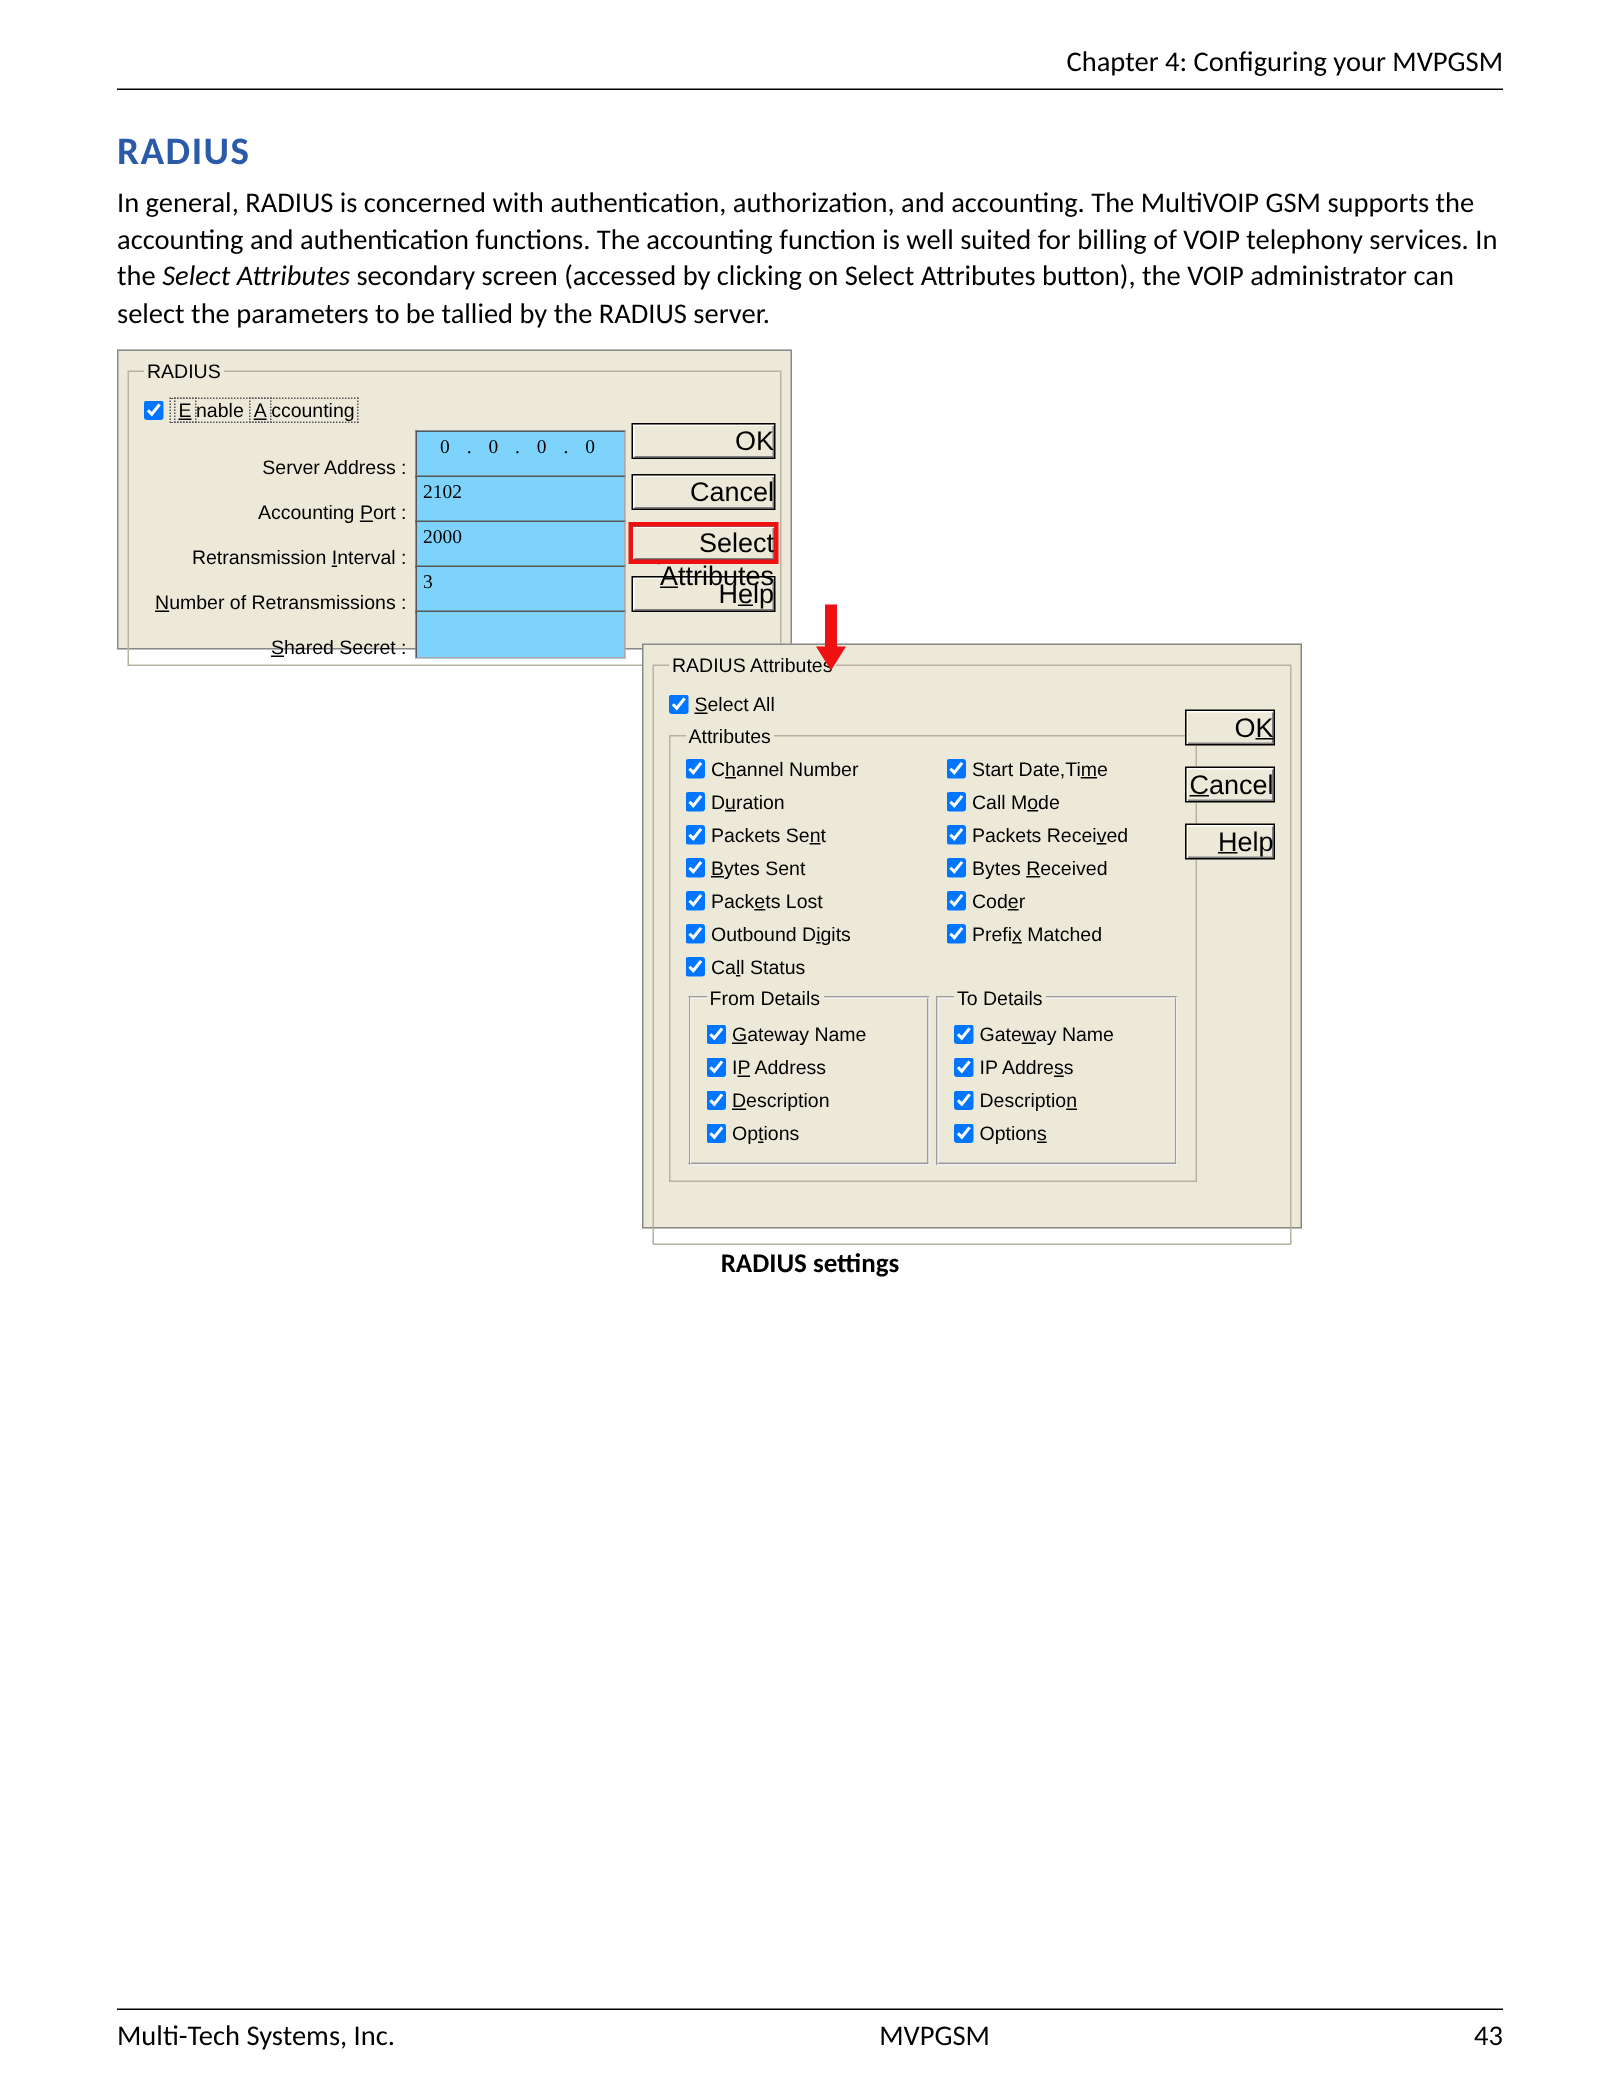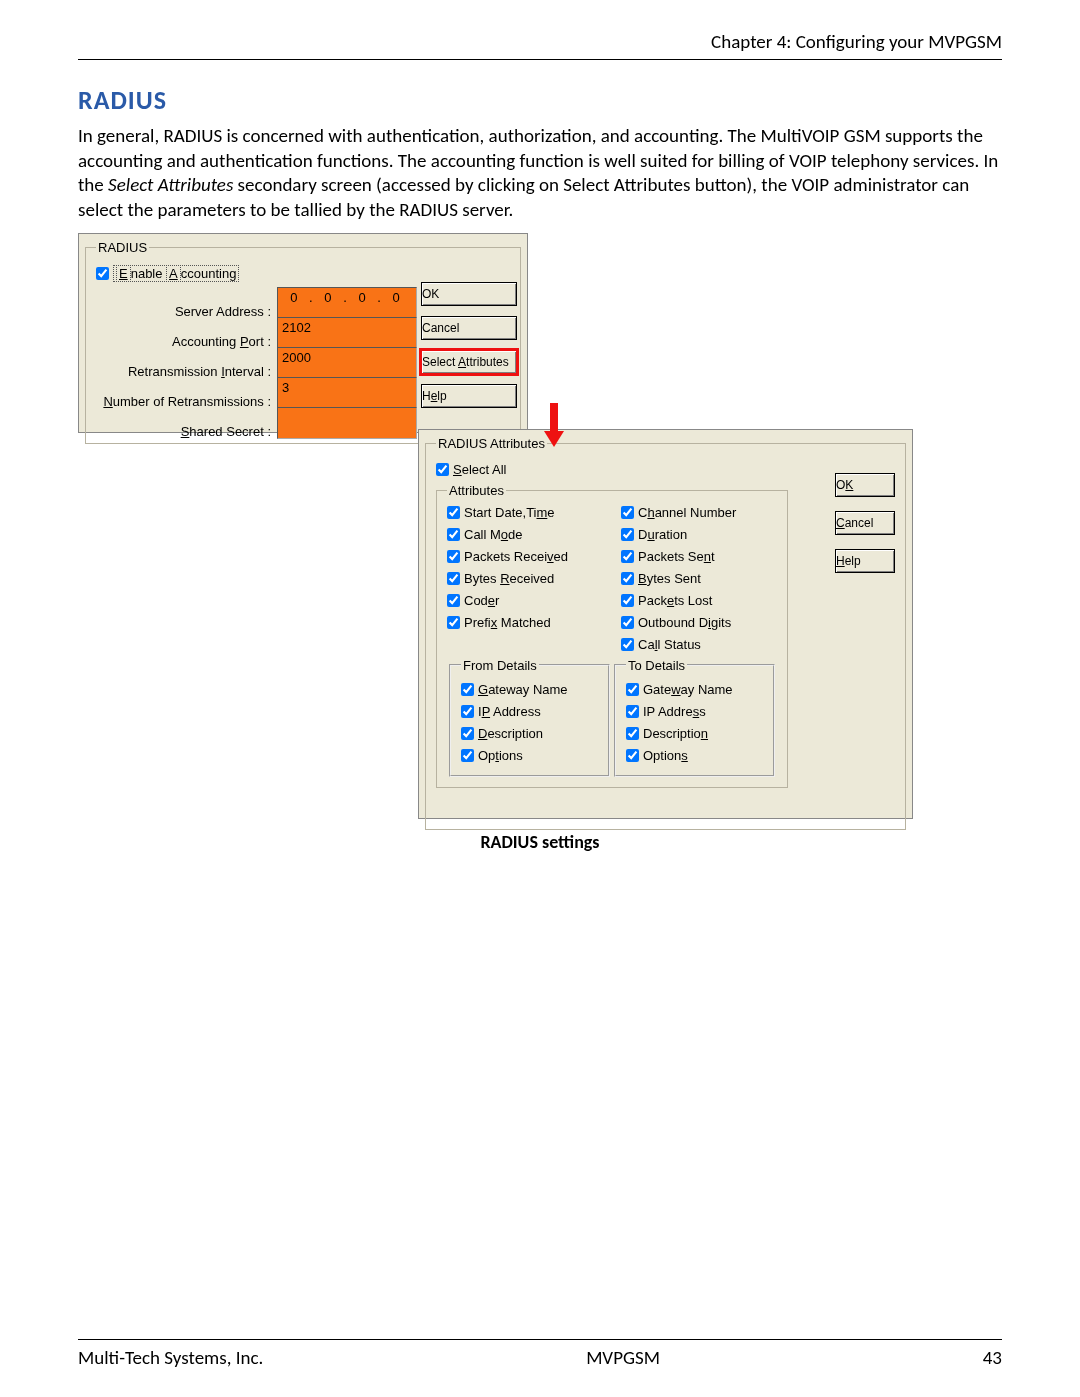--- a/index.html
+++ b/index.html
@@ -77,12 +77,12 @@
   }
   .txtbox {
     border: 1px inset #aaa;
-    background: #f97316;
+    background: #7dd3fc;
     height: 32px;
     line-height: 20px;
     padding: 0 4px;
     box-sizing: border-box;
-    font-family: Liberation Sans, sans-serif;
+    font-family: Liberation Serif, serif;
     font-size: 13px;
   }
   .txtbox.ip { width: 140px; letter-spacing: 4px; text-align: center; }

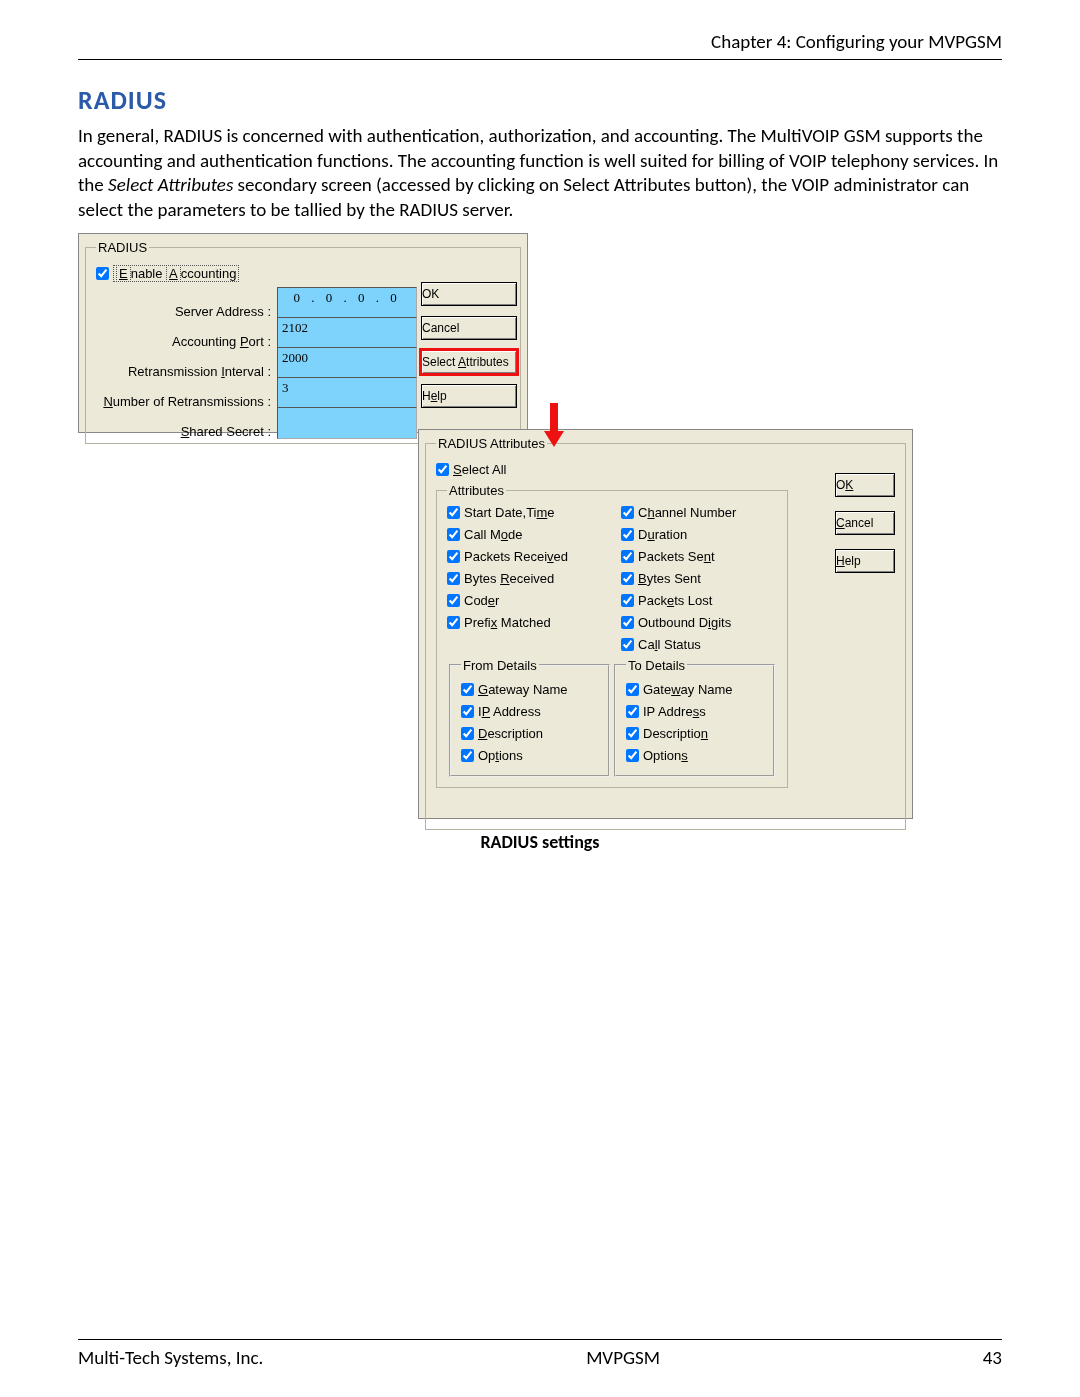--- a/index.html
+++ b/index.html
@@ -99,12 +99,12 @@
     width: 96px;
     height: 24px;
     line-height: 22px;
-    text-align: left;
+    text-align: right;
     background: #ece9d8;
     border: 1px solid #000;
     box-shadow: inset 1px 1px 0 #fff, inset -1px -1px 0 #808080;
     margin-bottom: 10px;
-    font-size: 12px;
+    font-size: 18px;
     cursor: default;
     box-sizing: border-box;
   }

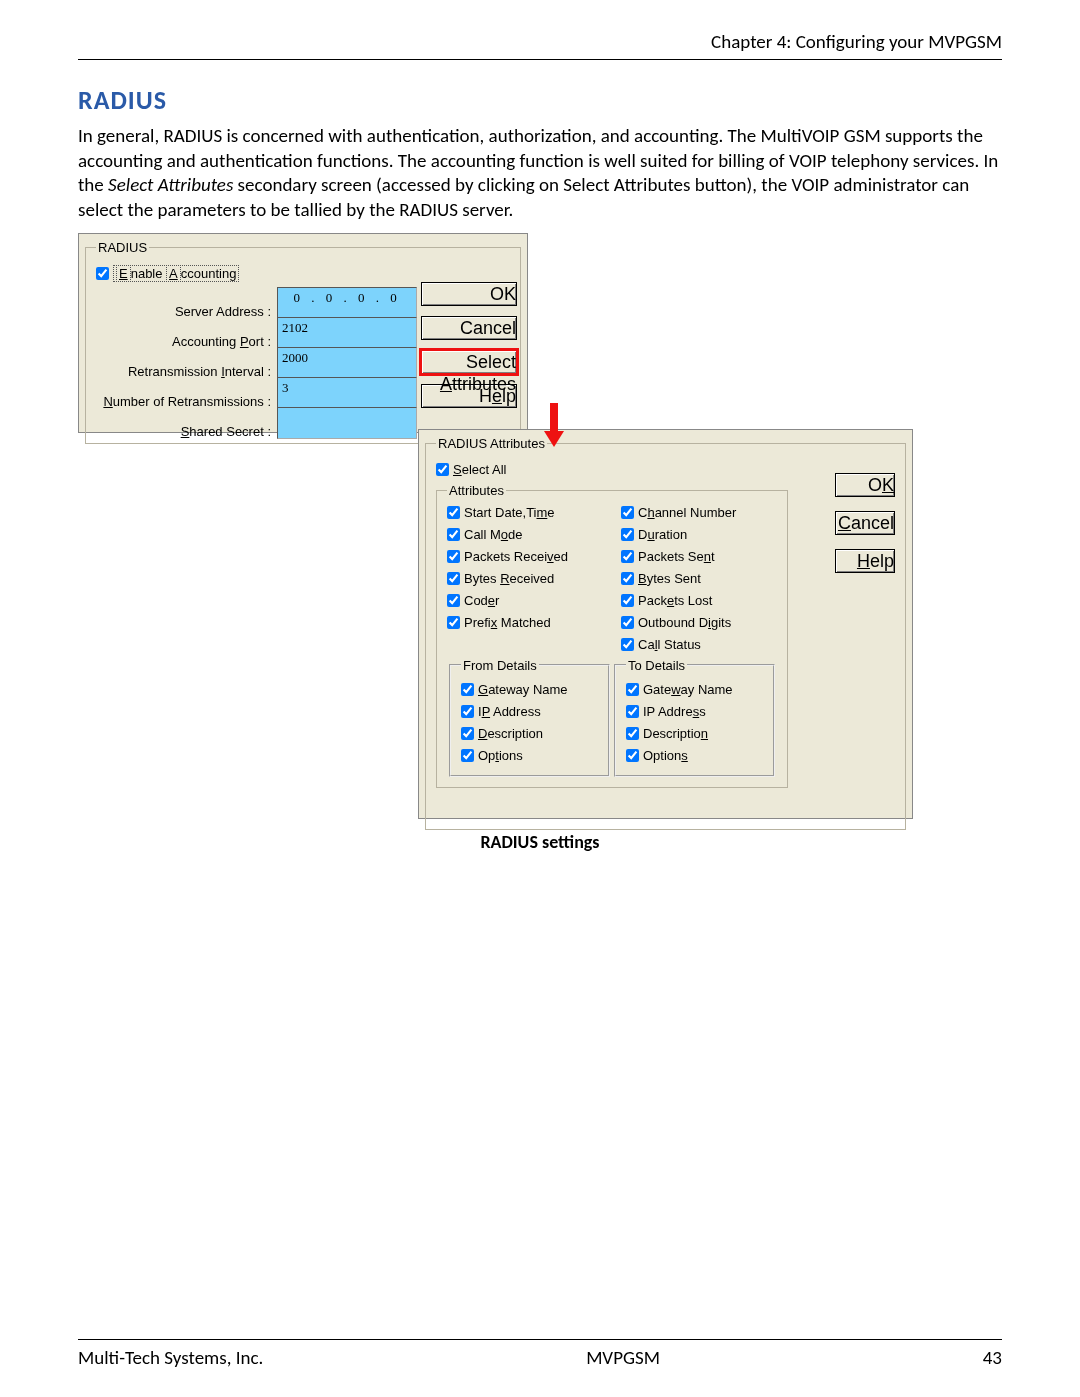--- a/index.html
+++ b/index.html
@@ -245,7 +245,7 @@
       <div class="arrow-head"></div>
     </div>
 
-    <div class="win" style="left:340px; top:196px; width:495px; height:390px; z-index:20;">
+    <div class="win" style="left:350px; top:196px; width:440px; height:390px; z-index:20;">
       <fieldset class="group" style="height:374px; position:relative;">
         <legend>RADIUS Attributes</legend>
 

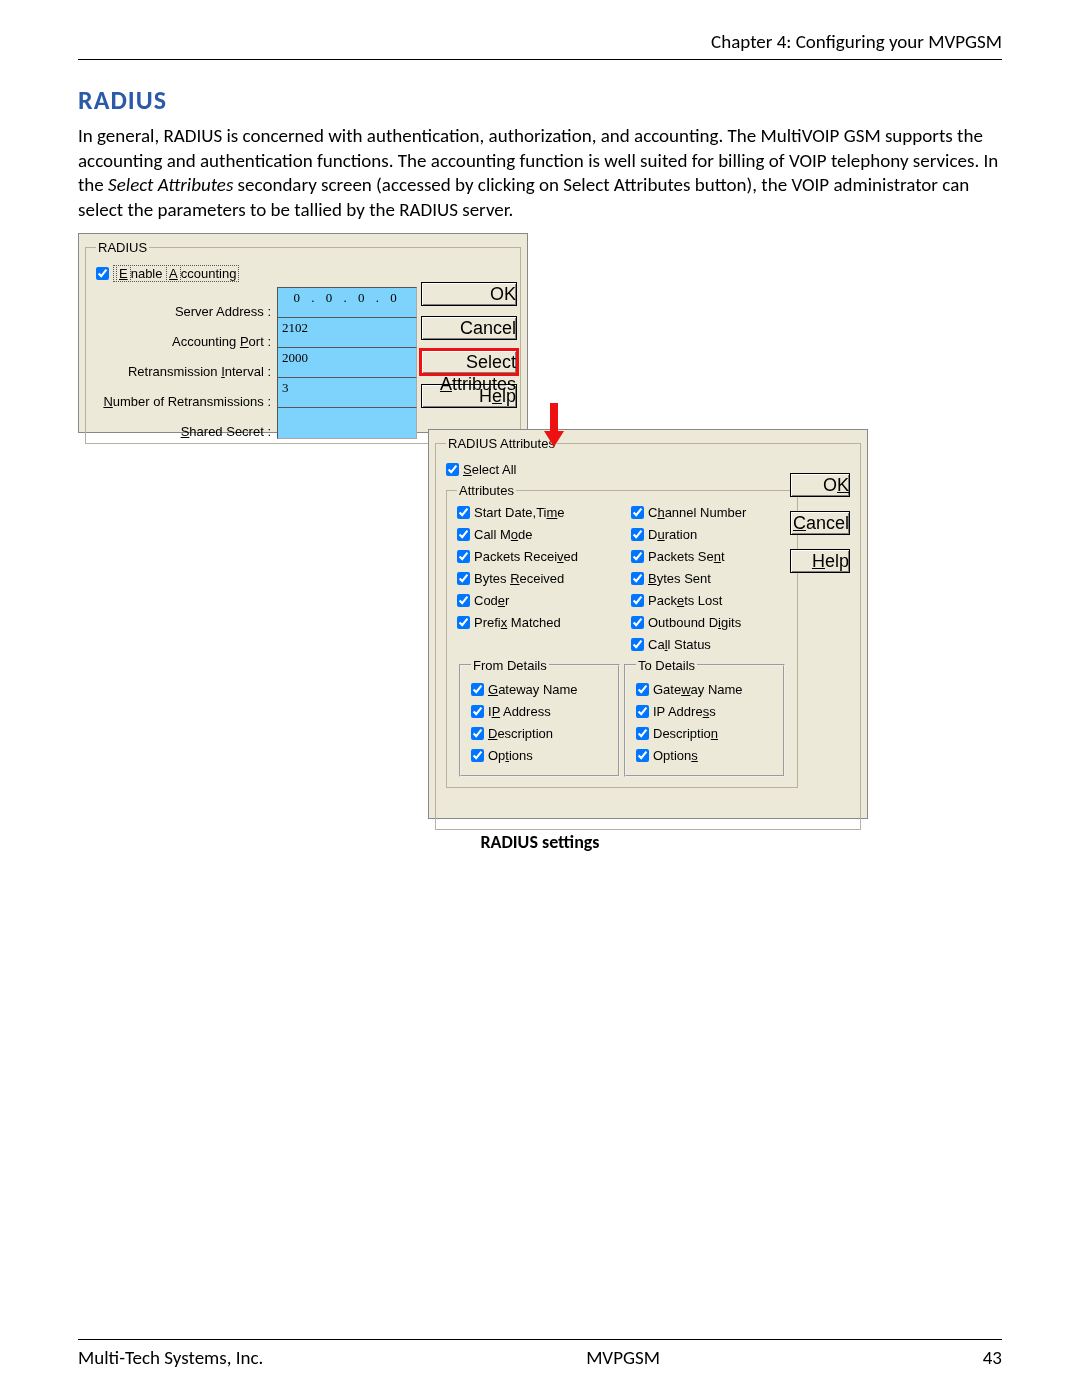--- a/index.html
+++ b/index.html
@@ -260,57 +260,57 @@
             <div class="attr-col">
               <label class="chk">
                   <input type="checkbox" checked="" style="">
-                  <span>Start Date,Ti<span class="u">m</span>e</span>
-                </label>
-              <label class="chk">
-                  <input type="checkbox" checked="" style="">
-                  <span>Call M<span class="u">o</span>de</span>
-                </label>
-              <label class="chk">
-                  <input type="checkbox" checked="" style="">
-                  <span>Packets Recei<span class="u">v</span>ed</span>
-                </label>
-              <label class="chk">
-                  <input type="checkbox" checked="" style="">
-                  <span>Bytes <span class="u">R</span>eceived</span>
-                </label>
-              <label class="chk">
-                  <input type="checkbox" checked="" style="">
-                  <span>Cod<span class="u">e</span>r</span>
-                </label>
-              <label class="chk">
-                  <input type="checkbox" checked="" style="">
-                  <span>Prefi<span class="u">x</span> Matched</span>
+                  <span>C<span class="u">h</span>annel Number</span>
+                </label>
+              <label class="chk">
+                  <input type="checkbox" checked="" style="">
+                  <span>D<span class="u">u</span>ration</span>
+                </label>
+              <label class="chk">
+                  <input type="checkbox" checked="" style="">
+                  <span>Packets Se<span class="u">n</span>t</span>
+                </label>
+              <label class="chk">
+                  <input type="checkbox" checked="" style="">
+                  <span><span class="u">B</span>ytes Sent</span>
+                </label>
+              <label class="chk">
+                  <input type="checkbox" checked="" style="">
+                  <span>Pack<span class="u">e</span>ts Lost</span>
+                </label>
+              <label class="chk">
+                  <input type="checkbox" checked="" style="">
+                  <span>Outbound D<span class="u">i</span>gits</span>
+                </label>
+              <label class="chk">
+                  <input type="checkbox" checked="" style="">
+                  <span>Ca<span class="u">l</span>l Status</span>
                 </label>
             </div>
             <div class="attr-col">
               <label class="chk">
                   <input type="checkbox" checked="" style="">
-                  <span>C<span class="u">h</span>annel Number</span>
-                </label>
-              <label class="chk">
-                  <input type="checkbox" checked="" style="">
-                  <span>D<span class="u">u</span>ration</span>
-                </label>
-              <label class="chk">
-                  <input type="checkbox" checked="" style="">
-                  <span>Packets Se<span class="u">n</span>t</span>
-                </label>
-              <label class="chk">
-                  <input type="checkbox" checked="" style="">
-                  <span><span class="u">B</span>ytes Sent</span>
-                </label>
-              <label class="chk">
-                  <input type="checkbox" checked="" style="">
-                  <span>Pack<span class="u">e</span>ts Lost</span>
-                </label>
-              <label class="chk">
-                  <input type="checkbox" checked="" style="">
-                  <span>Outbound D<span class="u">i</span>gits</span>
-                </label>
-              <label class="chk">
-                  <input type="checkbox" checked="" style="">
-                  <span>Ca<span class="u">l</span>l Status</span>
+                  <span>Start Date,Ti<span class="u">m</span>e</span>
+                </label>
+              <label class="chk">
+                  <input type="checkbox" checked="" style="">
+                  <span>Call M<span class="u">o</span>de</span>
+                </label>
+              <label class="chk">
+                  <input type="checkbox" checked="" style="">
+                  <span>Packets Recei<span class="u">v</span>ed</span>
+                </label>
+              <label class="chk">
+                  <input type="checkbox" checked="" style="">
+                  <span>Bytes <span class="u">R</span>eceived</span>
+                </label>
+              <label class="chk">
+                  <input type="checkbox" checked="" style="">
+                  <span>Cod<span class="u">e</span>r</span>
+                </label>
+              <label class="chk">
+                  <input type="checkbox" checked="" style="">
+                  <span>Prefi<span class="u">x</span> Matched</span>
                 </label>
             </div>
           </div>

